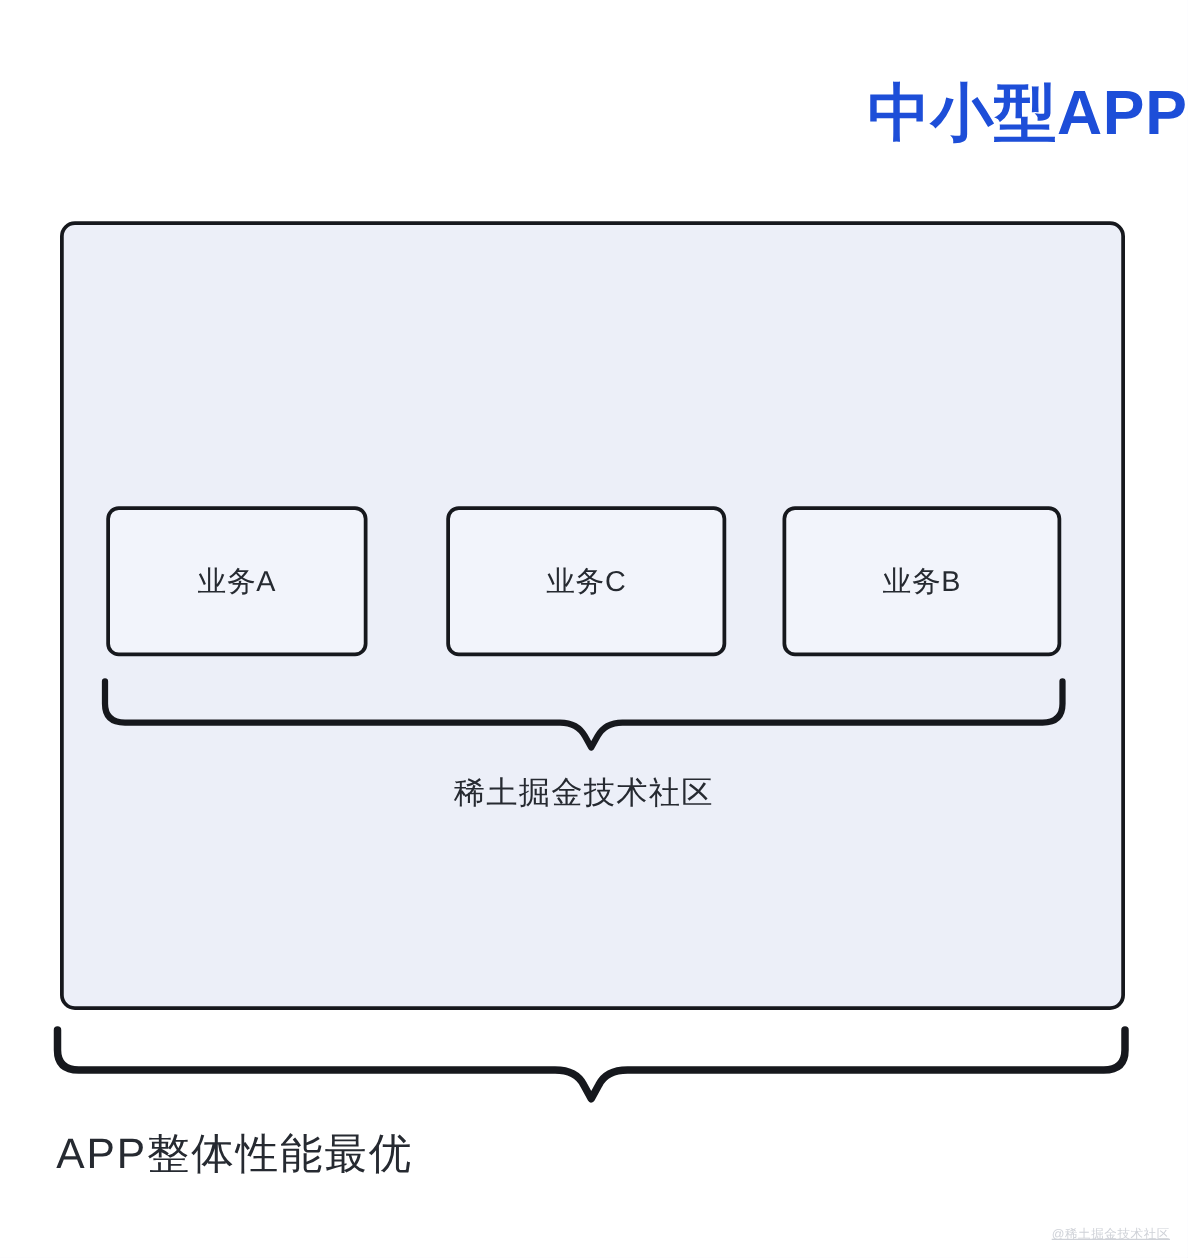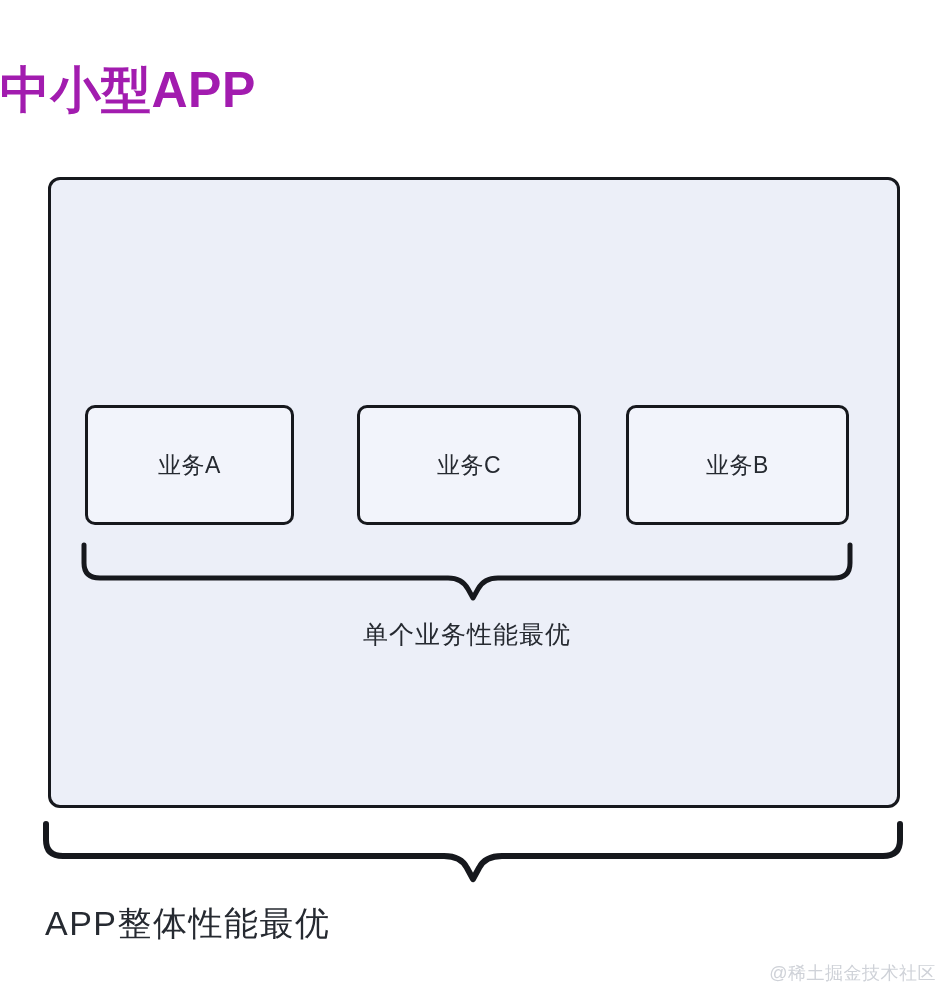--- a/index.html
+++ b/index.html
@@ -31,12 +31,12 @@
     left: 0;
     top: 58px;
     width: 950px;
-    text-align: left;
+    text-align: right;
     font-size: 50px;
     line-height: 64px;
     font-weight: 700;
     letter-spacing: 0.5px;
-    color: #a21caf;
+    color: #1d4ed8;
     white-space: nowrap;
   }
 

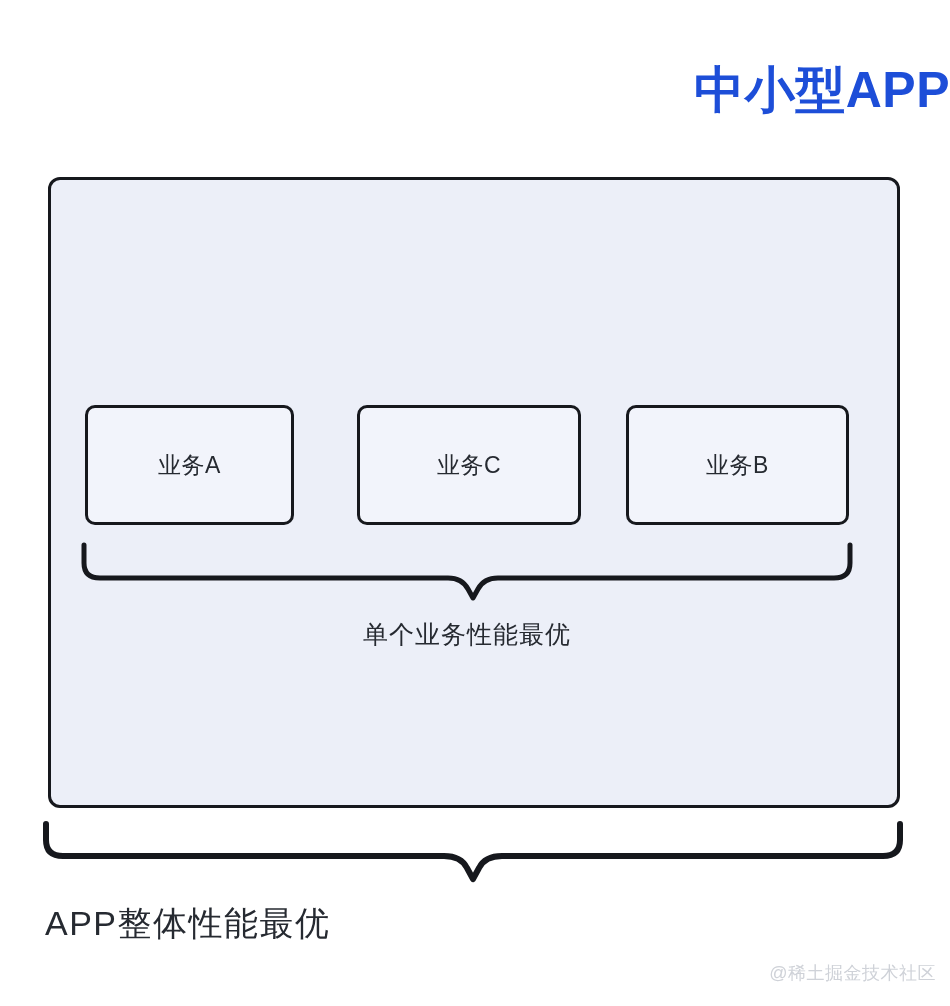--- a/index.html
+++ b/index.html
@@ -191,7 +191,7 @@
              L 900 824"></path>
   </svg>
 
-  <div class="brace-caption-inner">单个业务性能最优</div>
+  <div class="brace-caption-inner">稀土掘金技术社区</div>
 
   <div class="brace-caption-outer">APP整体性能最优</div>
 

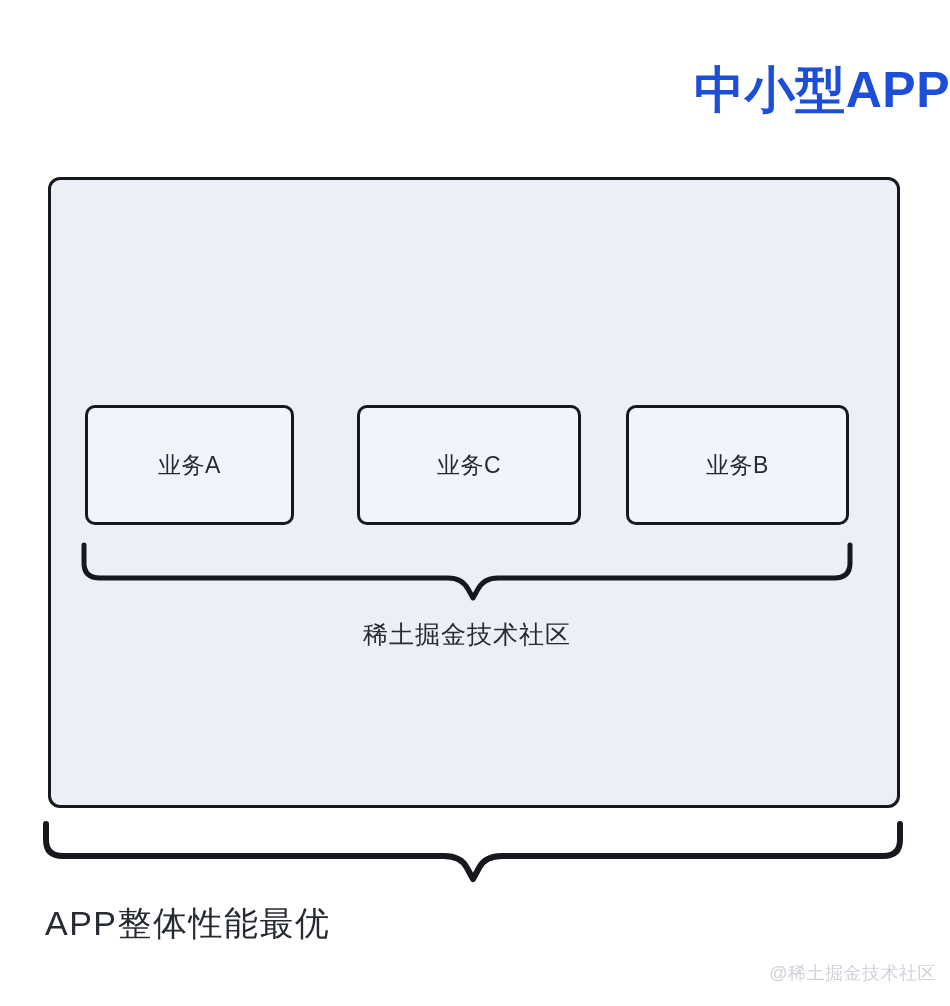--- a/index.html
+++ b/index.html
@@ -131,12 +131,13 @@
   .watermark {
     position: absolute;
     right: 14px;
-    bottom: 23px;
-    font-size: 18px;
+    bottom: 8px;
+    font-size: 10px;
     line-height: 20px;
     color: #cfd2d8;
     letter-spacing: 0.5px;
     white-space: nowrap;
+    text-decoration: underline;
   }
 </style>
 </head>

